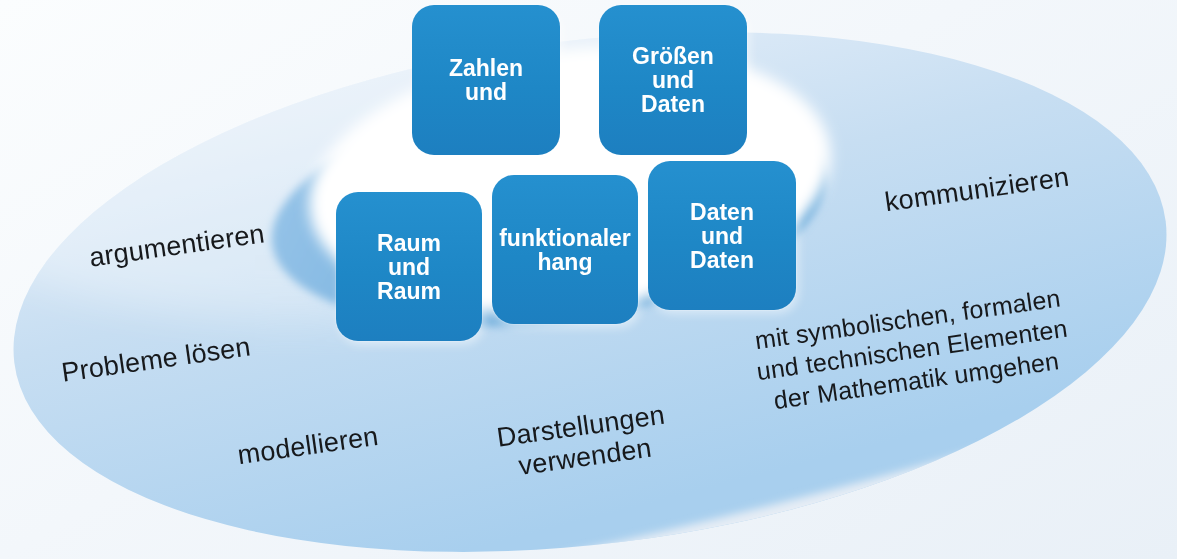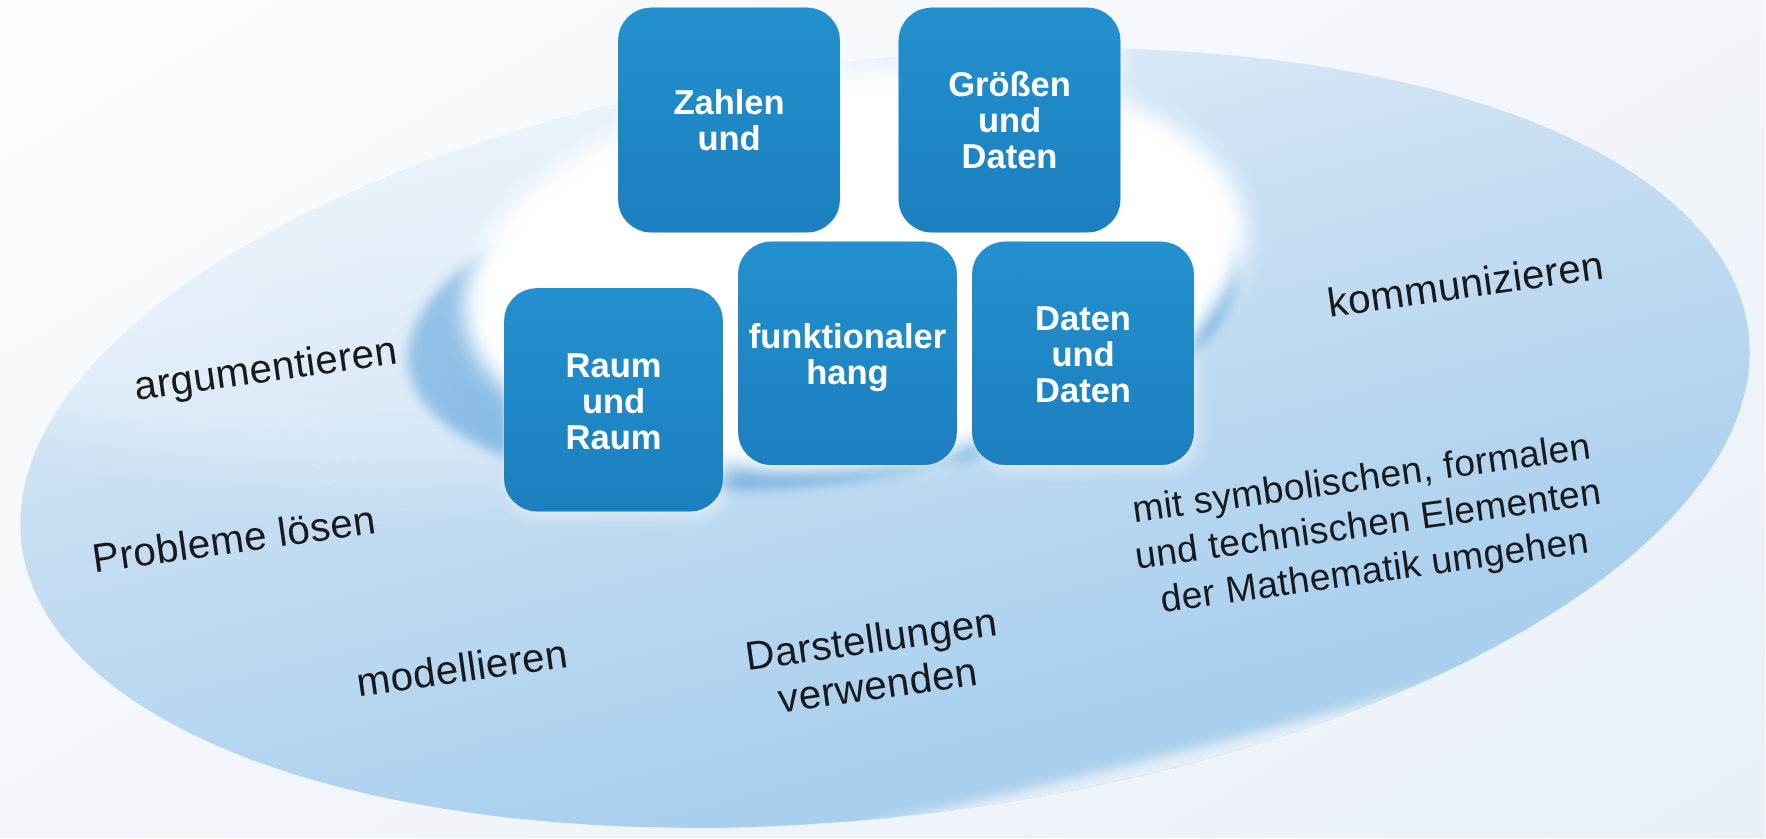--- a/index.html
+++ b/index.html
@@ -104,7 +104,7 @@
     <span>und</span>
     <span>Raum</span>
   </div>
-  <div class="kbox" style="left:492px;top:161px;width:146px;height:149px;">
+  <div class="kbox" style="left:492px;top:175px;width:146px;height:149px;">
     <span>funktionaler</span>
     <span>hang</span>
   </div>

